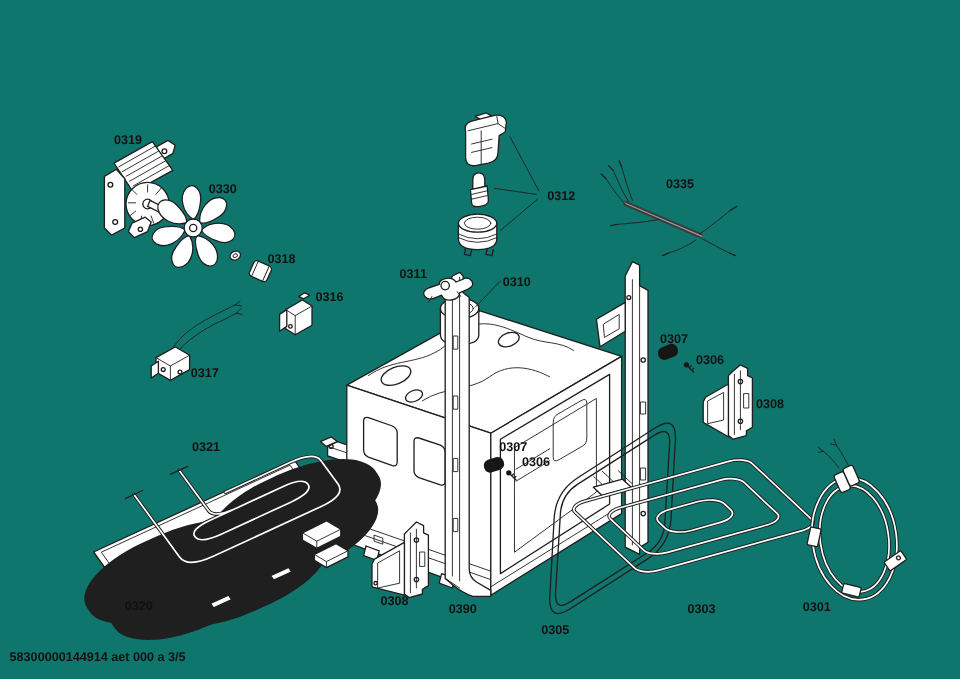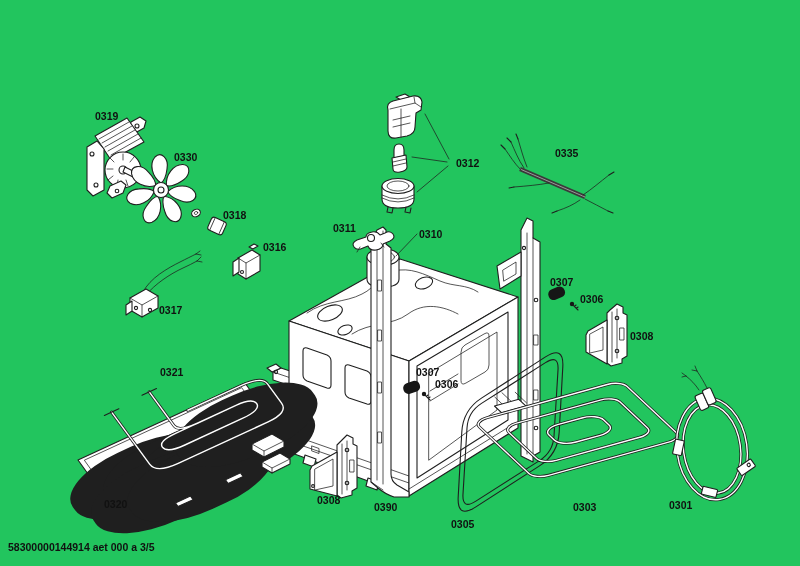--- a/index.html
+++ b/index.html
@@ -3,7 +3,7 @@
 <meta charset="utf-8">
 <style>
   html,body{margin:0;padding:0;background:#ffffff;}
-  .page{width:800px;height:566px;background:#22c55e;position:relative;overflow:hidden;
+  .page{width:800px;height:566px;background:#0f766e;position:relative;overflow:hidden;
         font-family:"Liberation Sans","DejaVu Sans",sans-serif;}
   svg{display:block}
   .ln{fill:none;stroke:#1f1f1f;stroke-width:1.1;stroke-linecap:round;stroke-linejoin:round}

